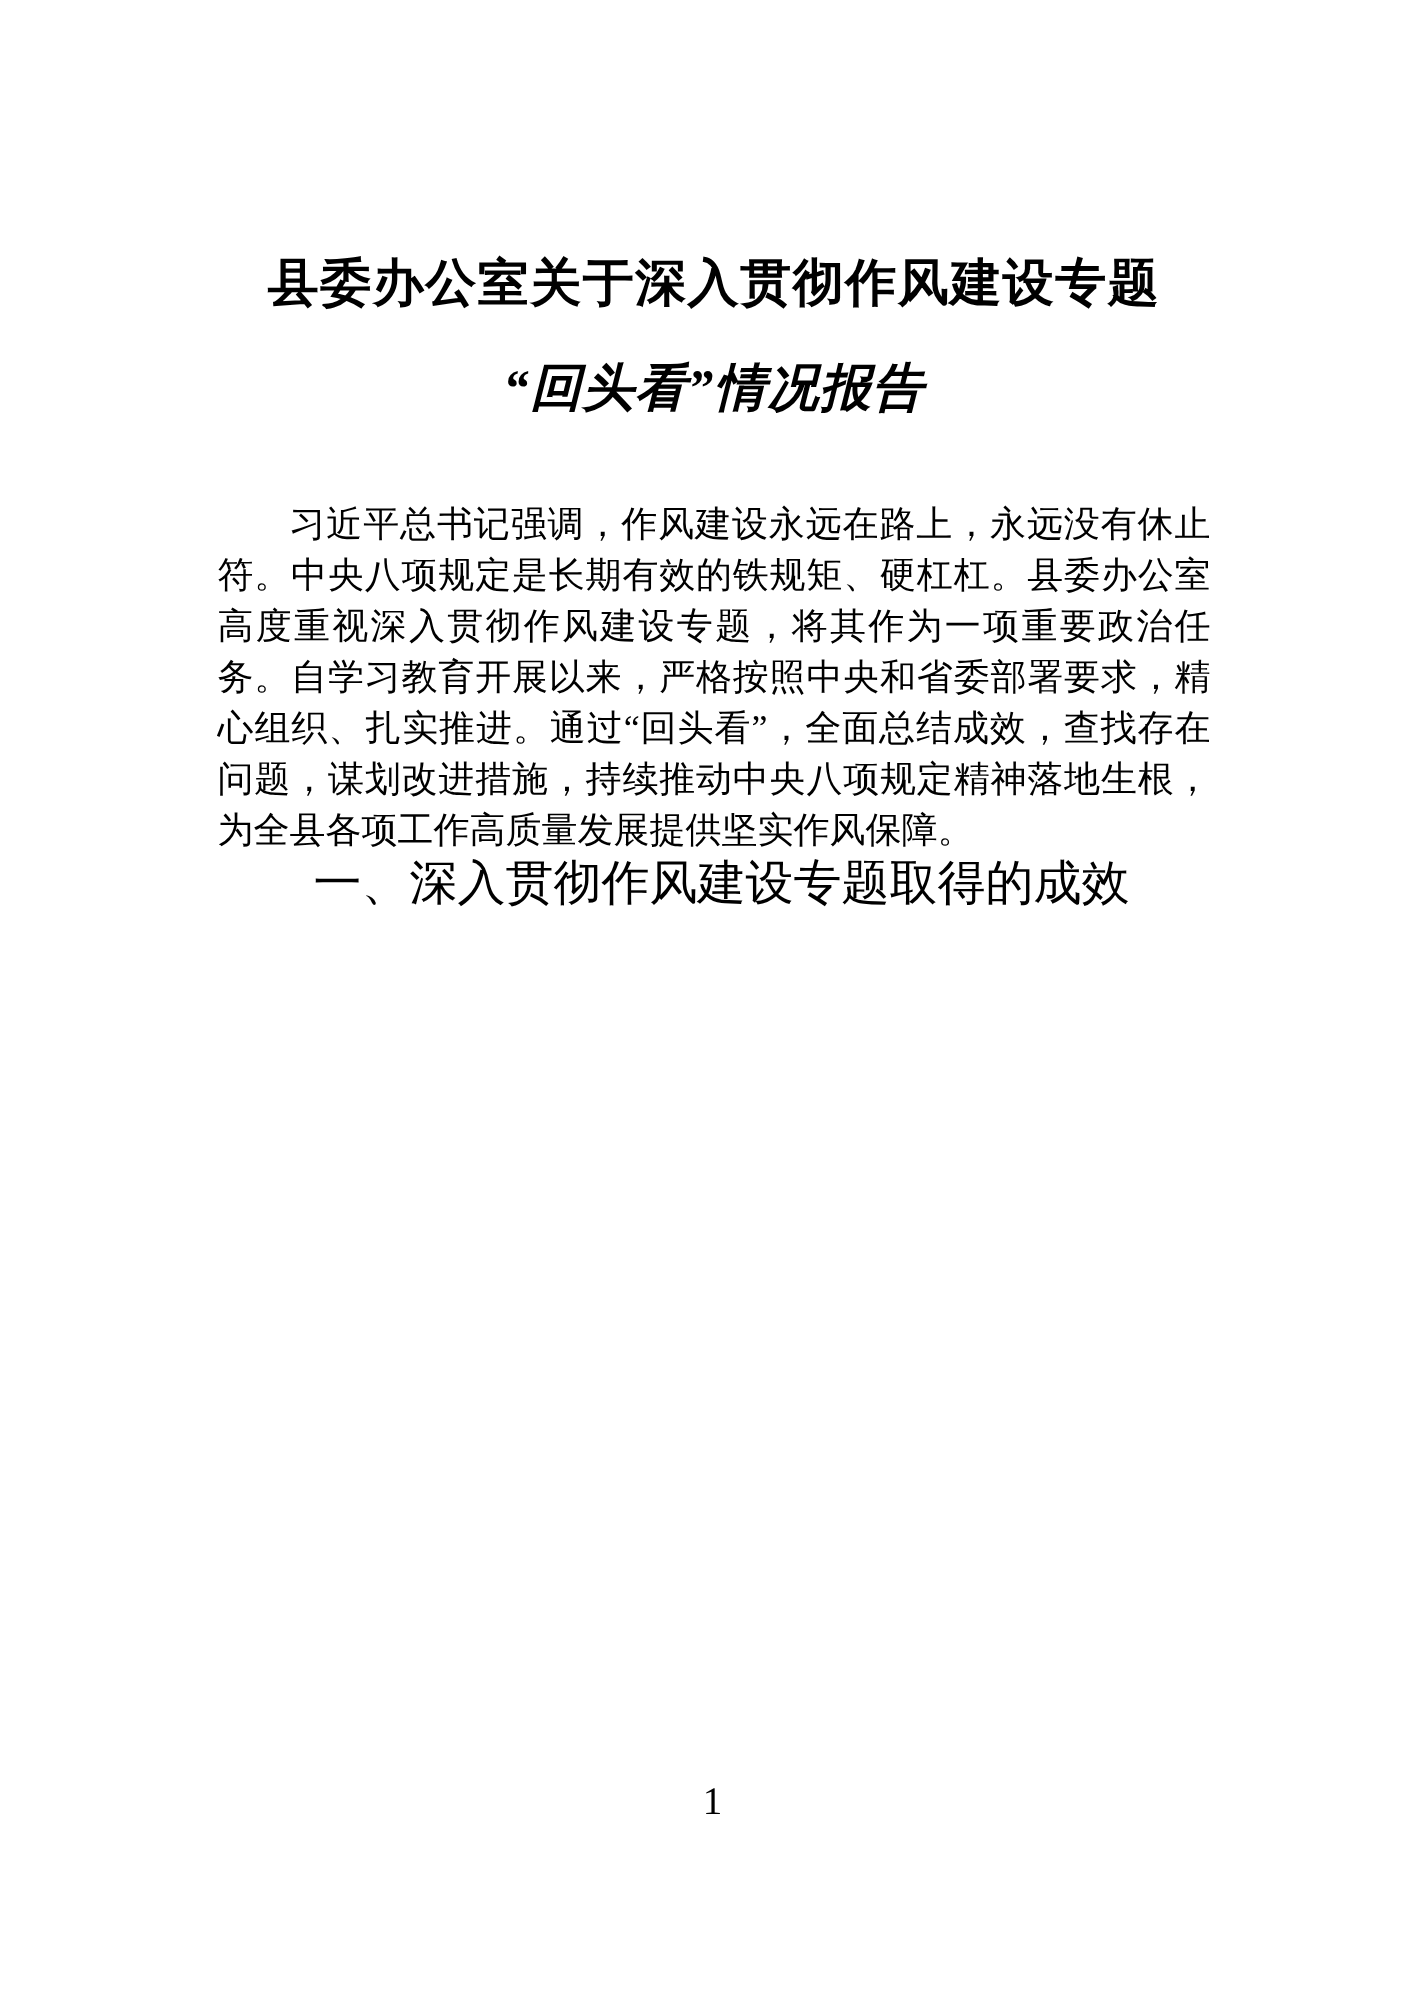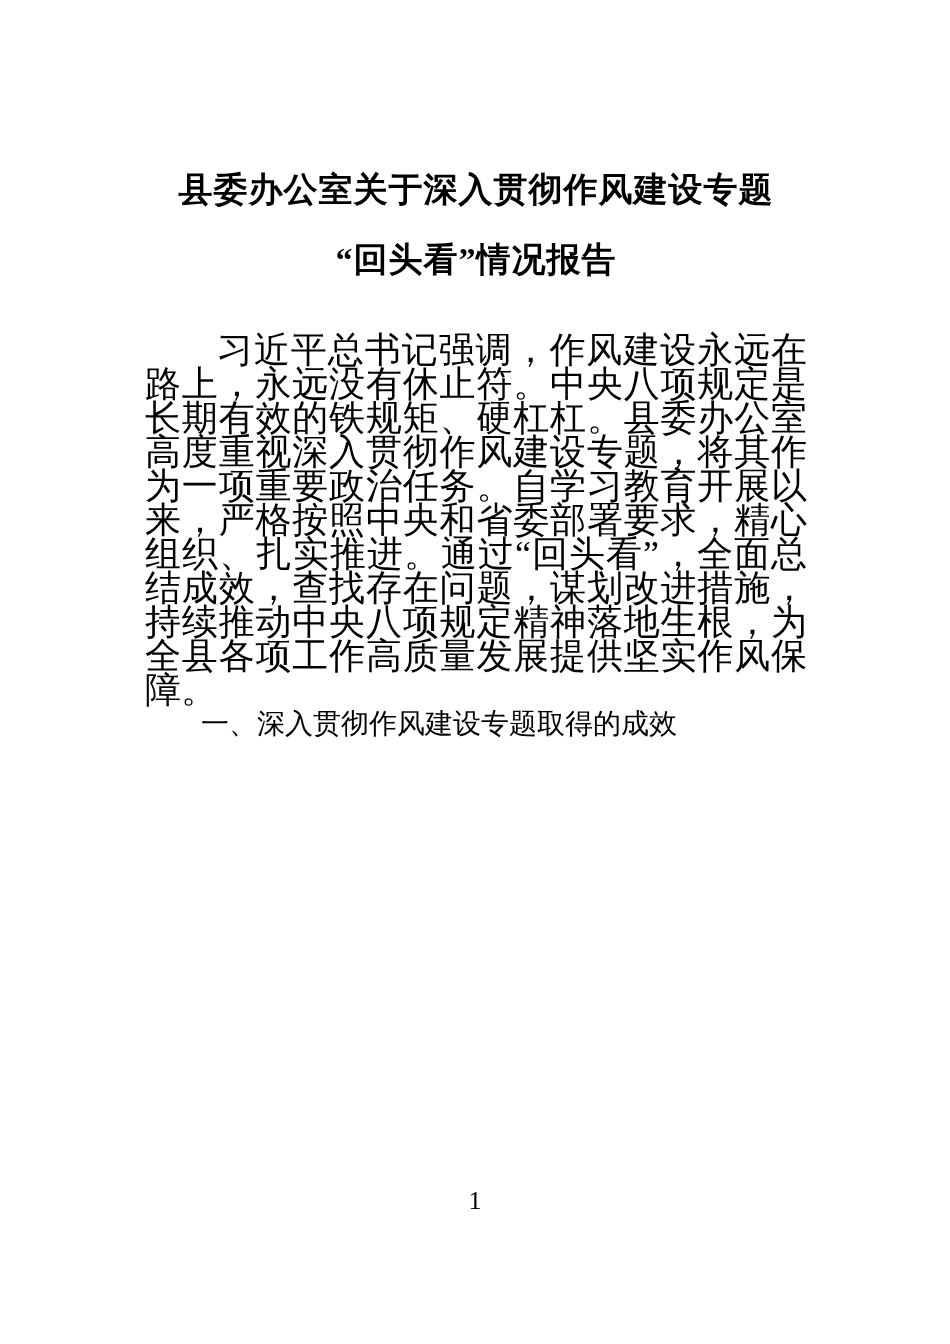--- a/index.html
+++ b/index.html
@@ -40,6 +40,7 @@
   }
   .doc-title.line2 {
     margin-bottom: 56px;
+    font-style: italic;
   }
   .body-text {
     font-size: 36px;

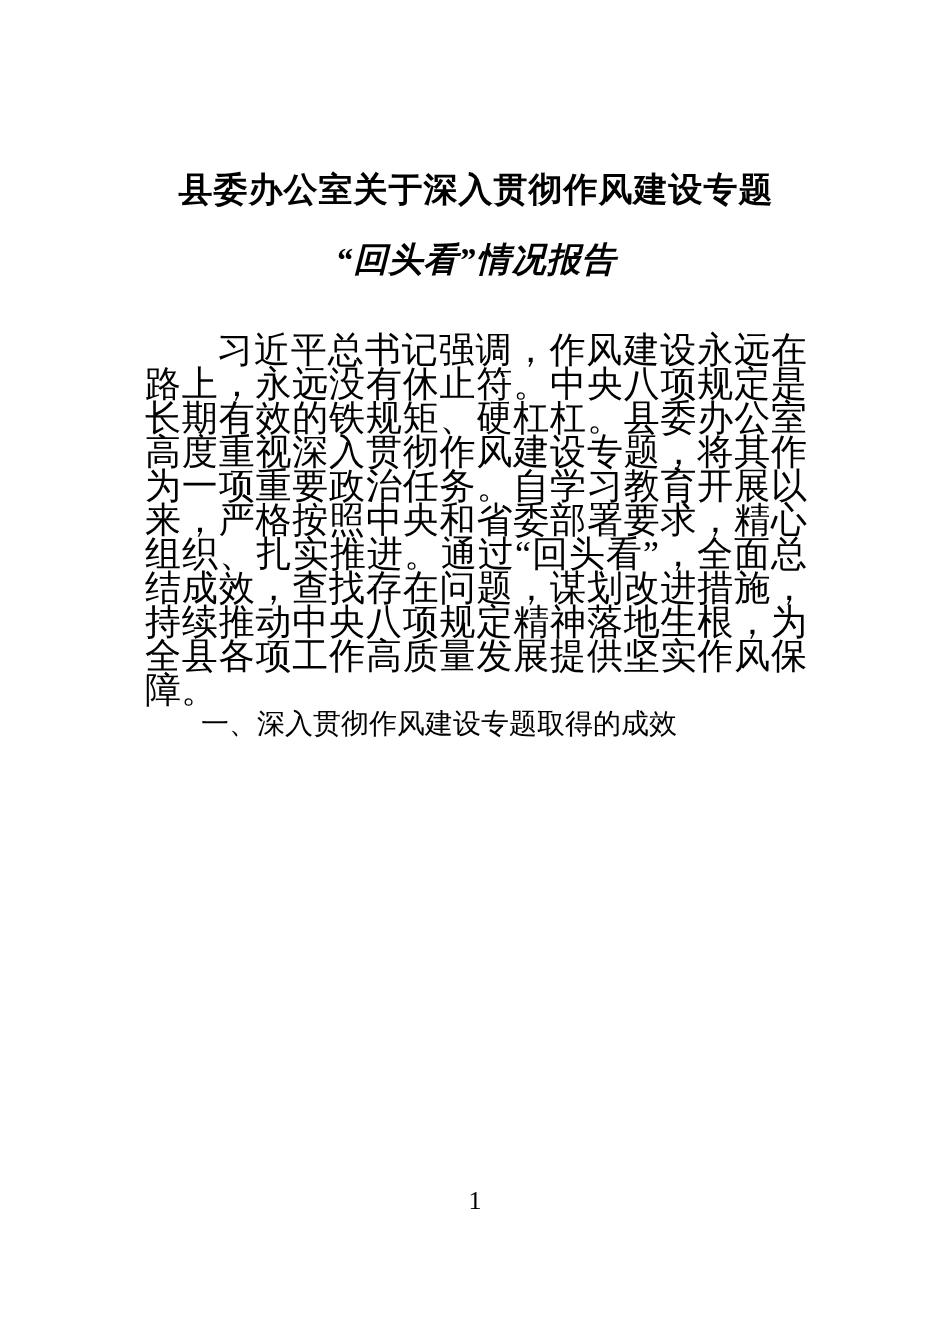--- a/index.html
+++ b/index.html
@@ -43,7 +43,7 @@
     font-style: italic;
   }
   .body-text {
-    font-size: 36px;
+    font-size: 24px;
     line-height: 34px;
     text-align: justify;
     text-indent: 2em;

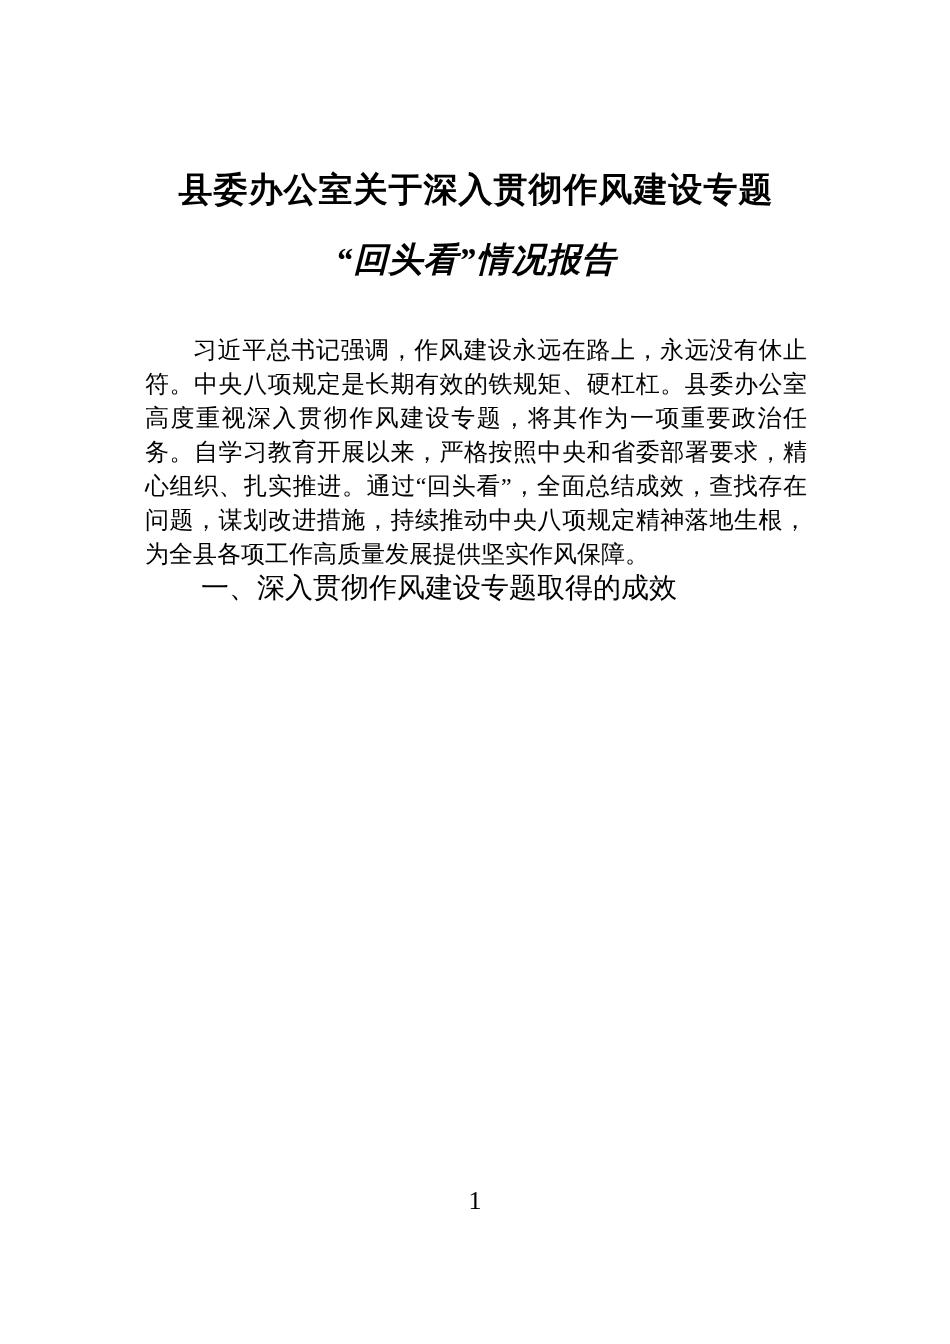--- a/index.html
+++ b/index.html
@@ -52,7 +52,7 @@
     word-break: break-all;
   }
   .section-heading {
-    font-size: 28px;
+    font-size: 32px;
     line-height: 34px;
     text-indent: 2em;
     margin: 0;

